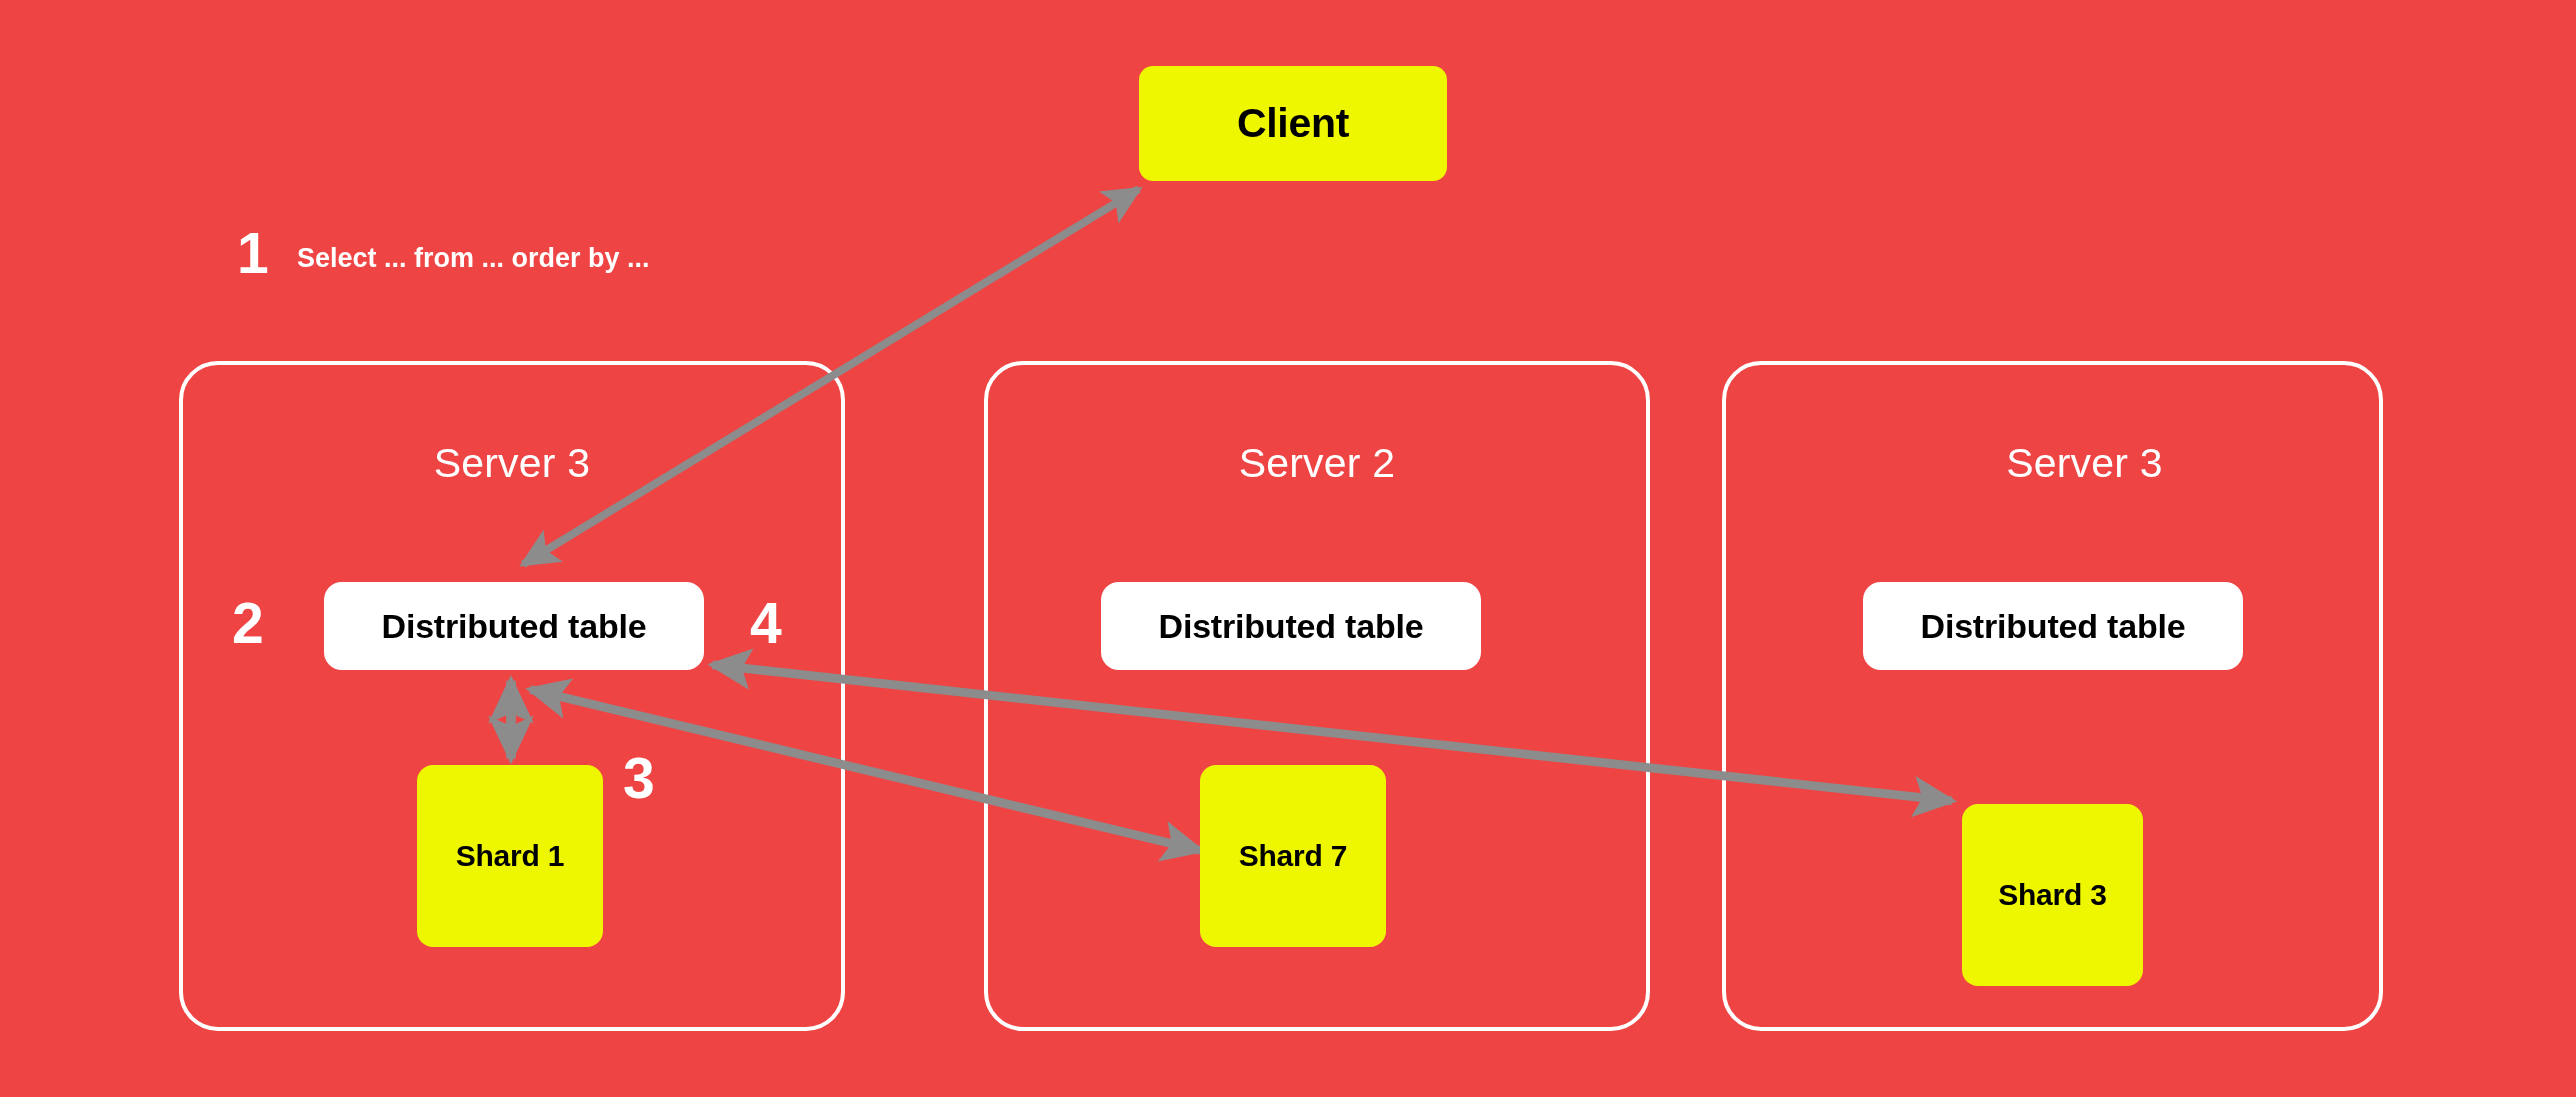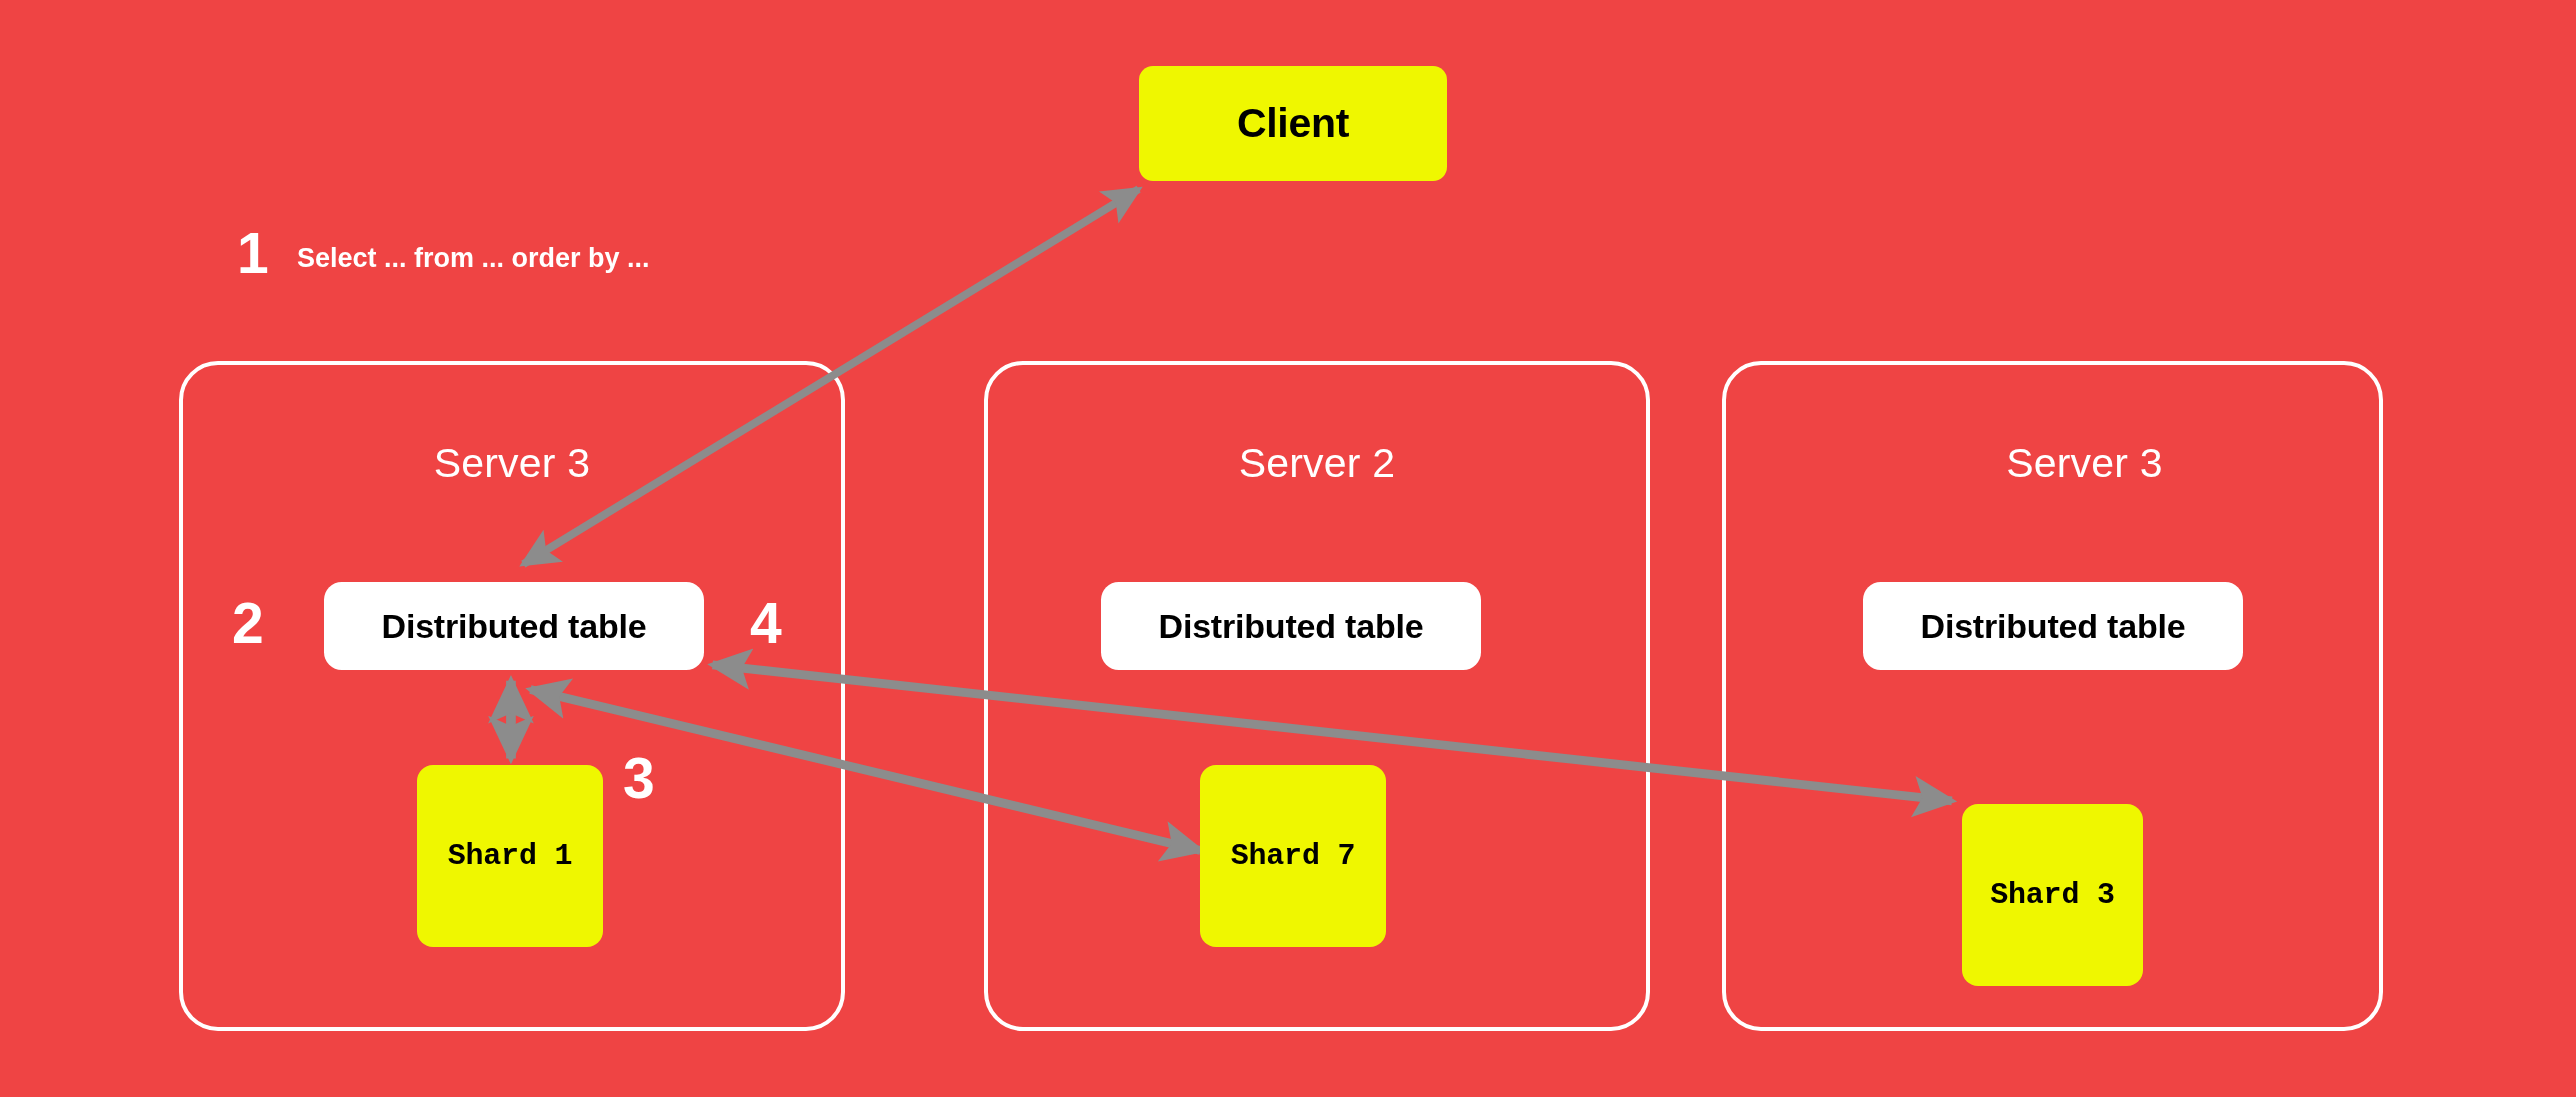--- a/index.html
+++ b/index.html
@@ -85,7 +85,6 @@
   .shard-box {
     background: #eff700;
     border-radius: 16px;
-    font-family: Liberation Mono, monospace;
   }
   .shard-box .node-label {
     color: #000000;

